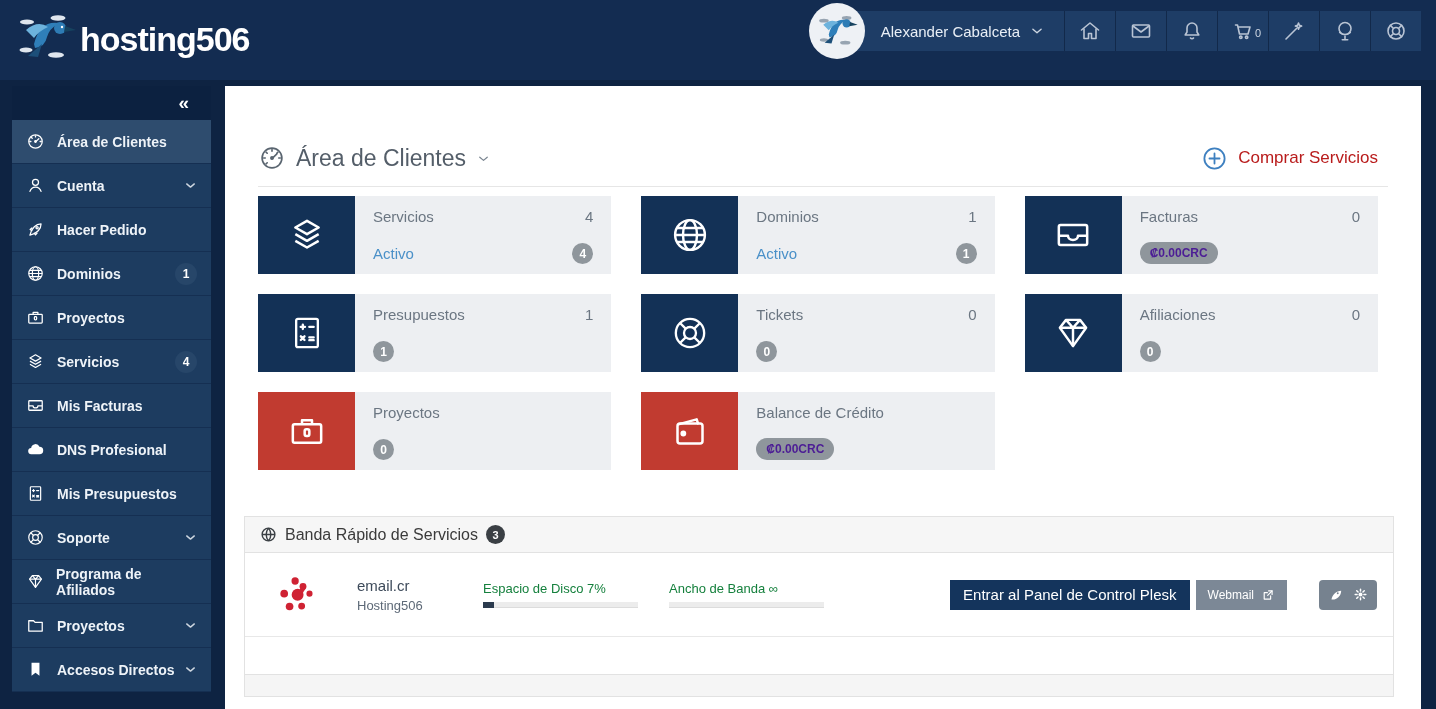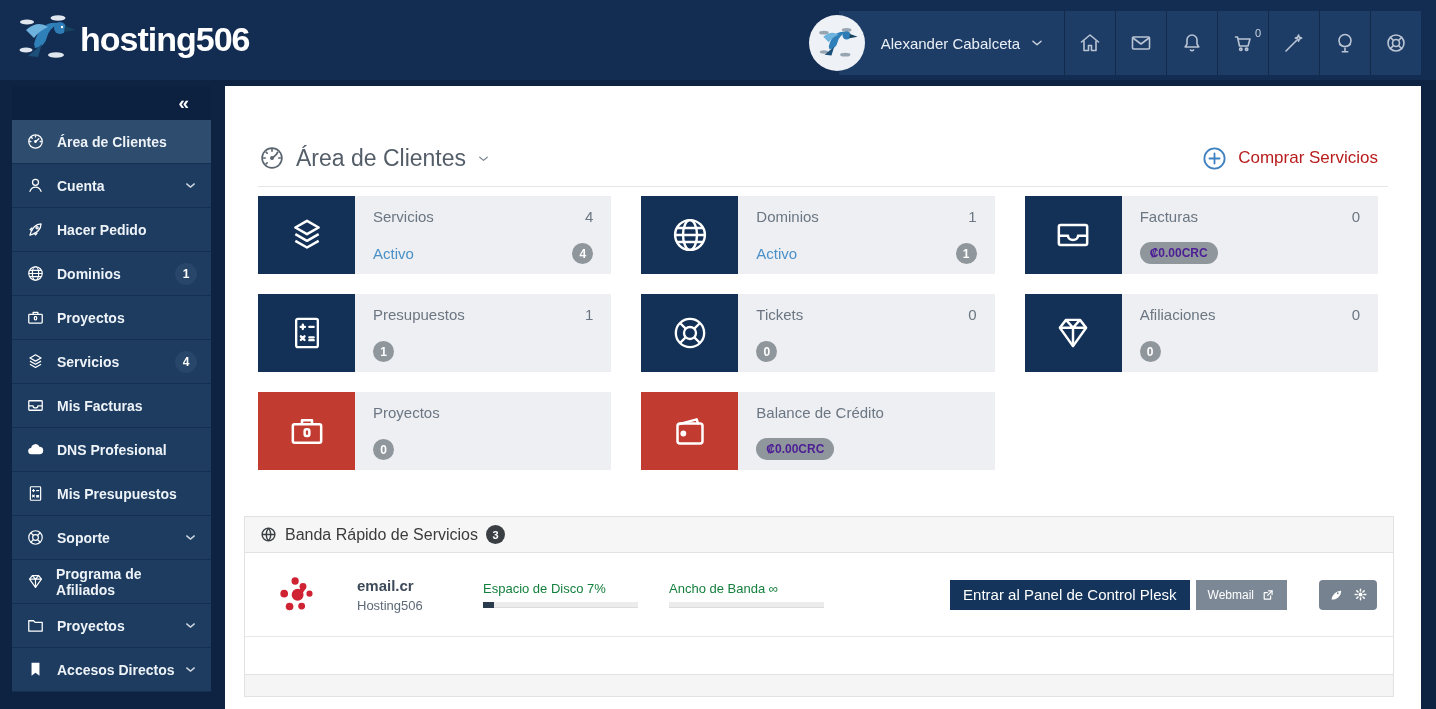--- a/index.html
+++ b/index.html
@@ -18,7 +18,7 @@
   .topbar{position:absolute; top:0; left:0; width:1436px; height:80px; background:var(--topbar);}
   .brand{position:absolute; left:14px; top:8px; display:flex; align-items:center; gap:2px;}
   .brand-text{color:#fff; font-size:34px; font-weight:700; letter-spacing:-1px;}
-  .user-cluster{position:absolute; right:15px; top:11px; height:64px; display:flex; align-items:stretch;}
+  .user-cluster{position:absolute; right:15px; top:11px; height:40px; display:flex; align-items:stretch;}
   .avatar{width:56px; height:56px; border-radius:50%; background:#eef1f5; z-index:2; margin-right:-26px; align-self:center;
           display:flex; align-items:center; justify-content:center; overflow:hidden;}
   .user-name-box{background:var(--topbar-light); display:flex; align-items:center; gap:10px; padding:0 20px 0 42px;

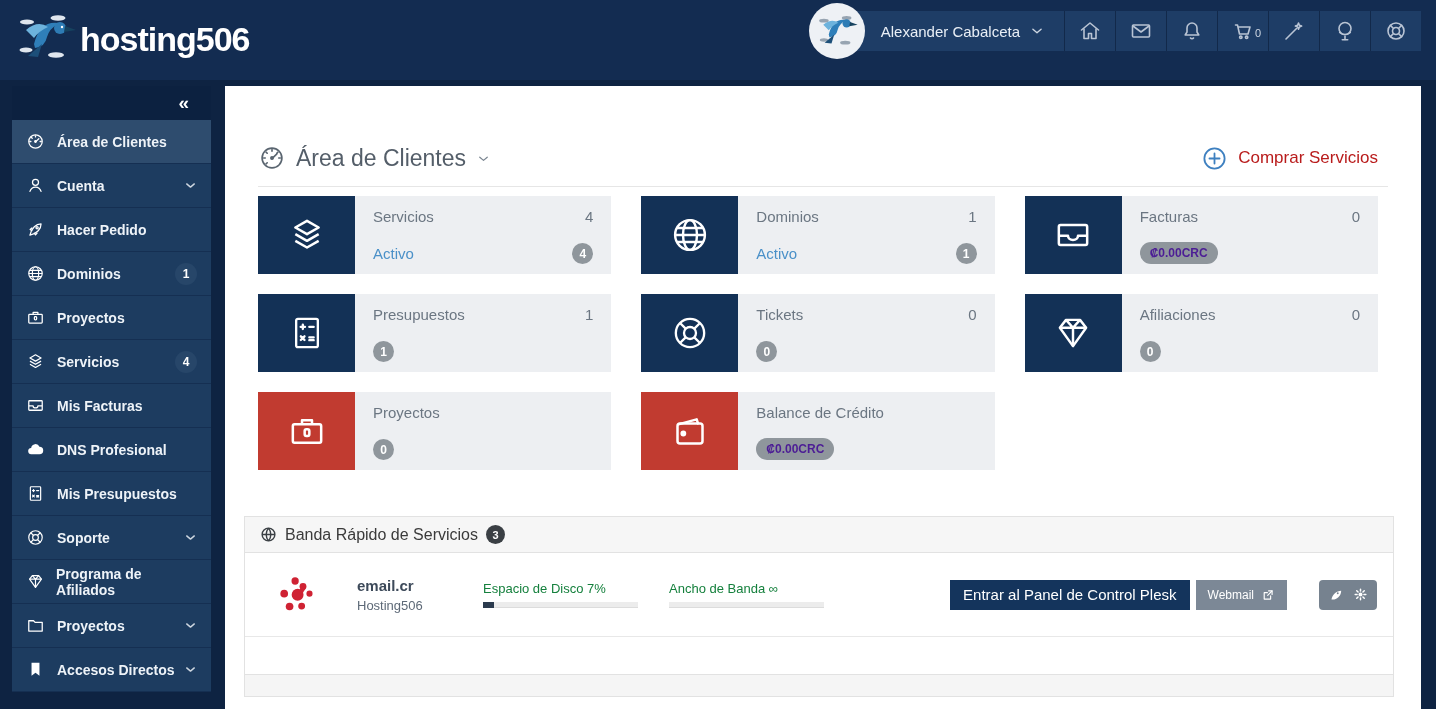--- a/index.html
+++ b/index.html
@@ -69,7 +69,7 @@
   .service-row{height:84px; display:flex; align-items:center; padding:0 16px; border-bottom:1px solid #e8e8e8;}
   .plesk-logo{width:46px; height:46px; margin-left:14px; flex:none;}
   .svc-names{margin-left:36px; width:118px;}
-  .svc-name{color:#3d4a5a; font-size:15px; font-weight:700; cursor:pointer;}
+  .svc-name{color:#3d4a5a; font-size:15px; font-weight:400; cursor:pointer;}
   .svc-provider{color:#5d6977; font-size:13px; margin-top:4px;}
   .usage{margin-left:8px; width:178px;}
   .usage-label{color:#15803d; font-size:13px;}

